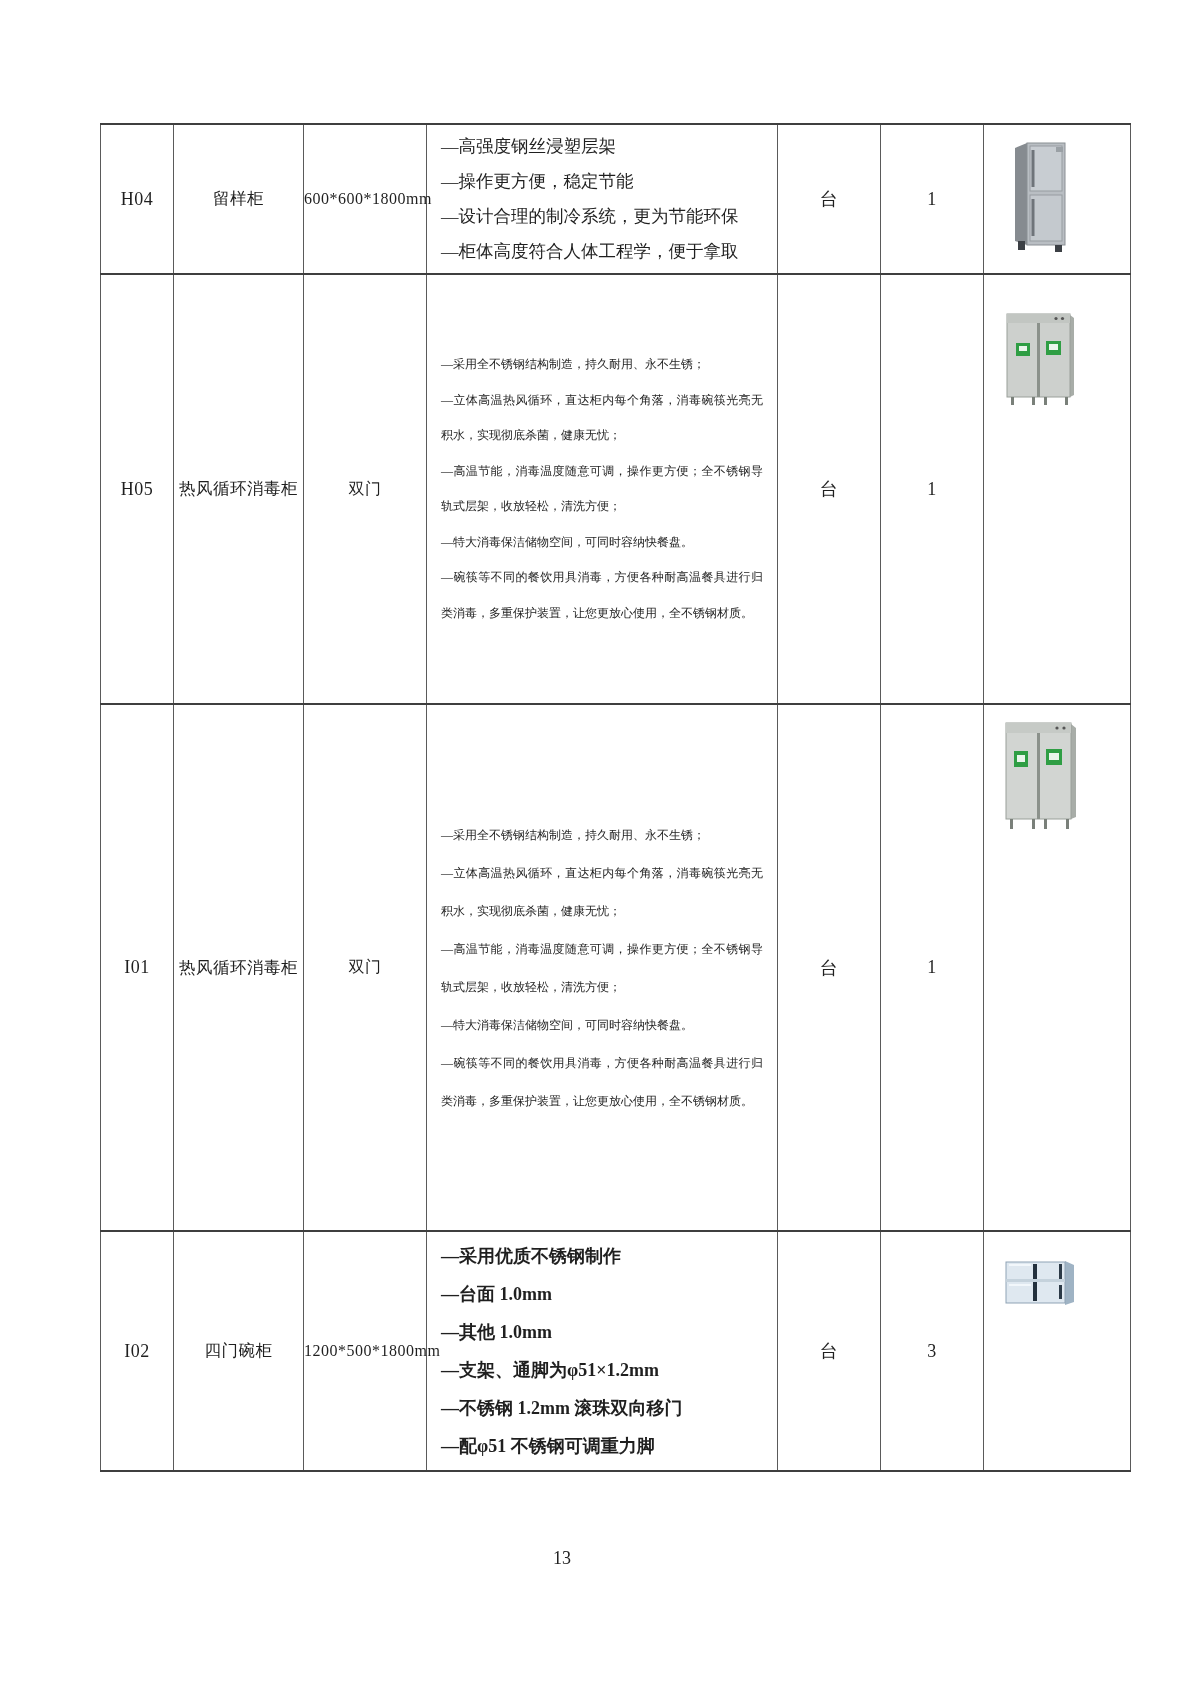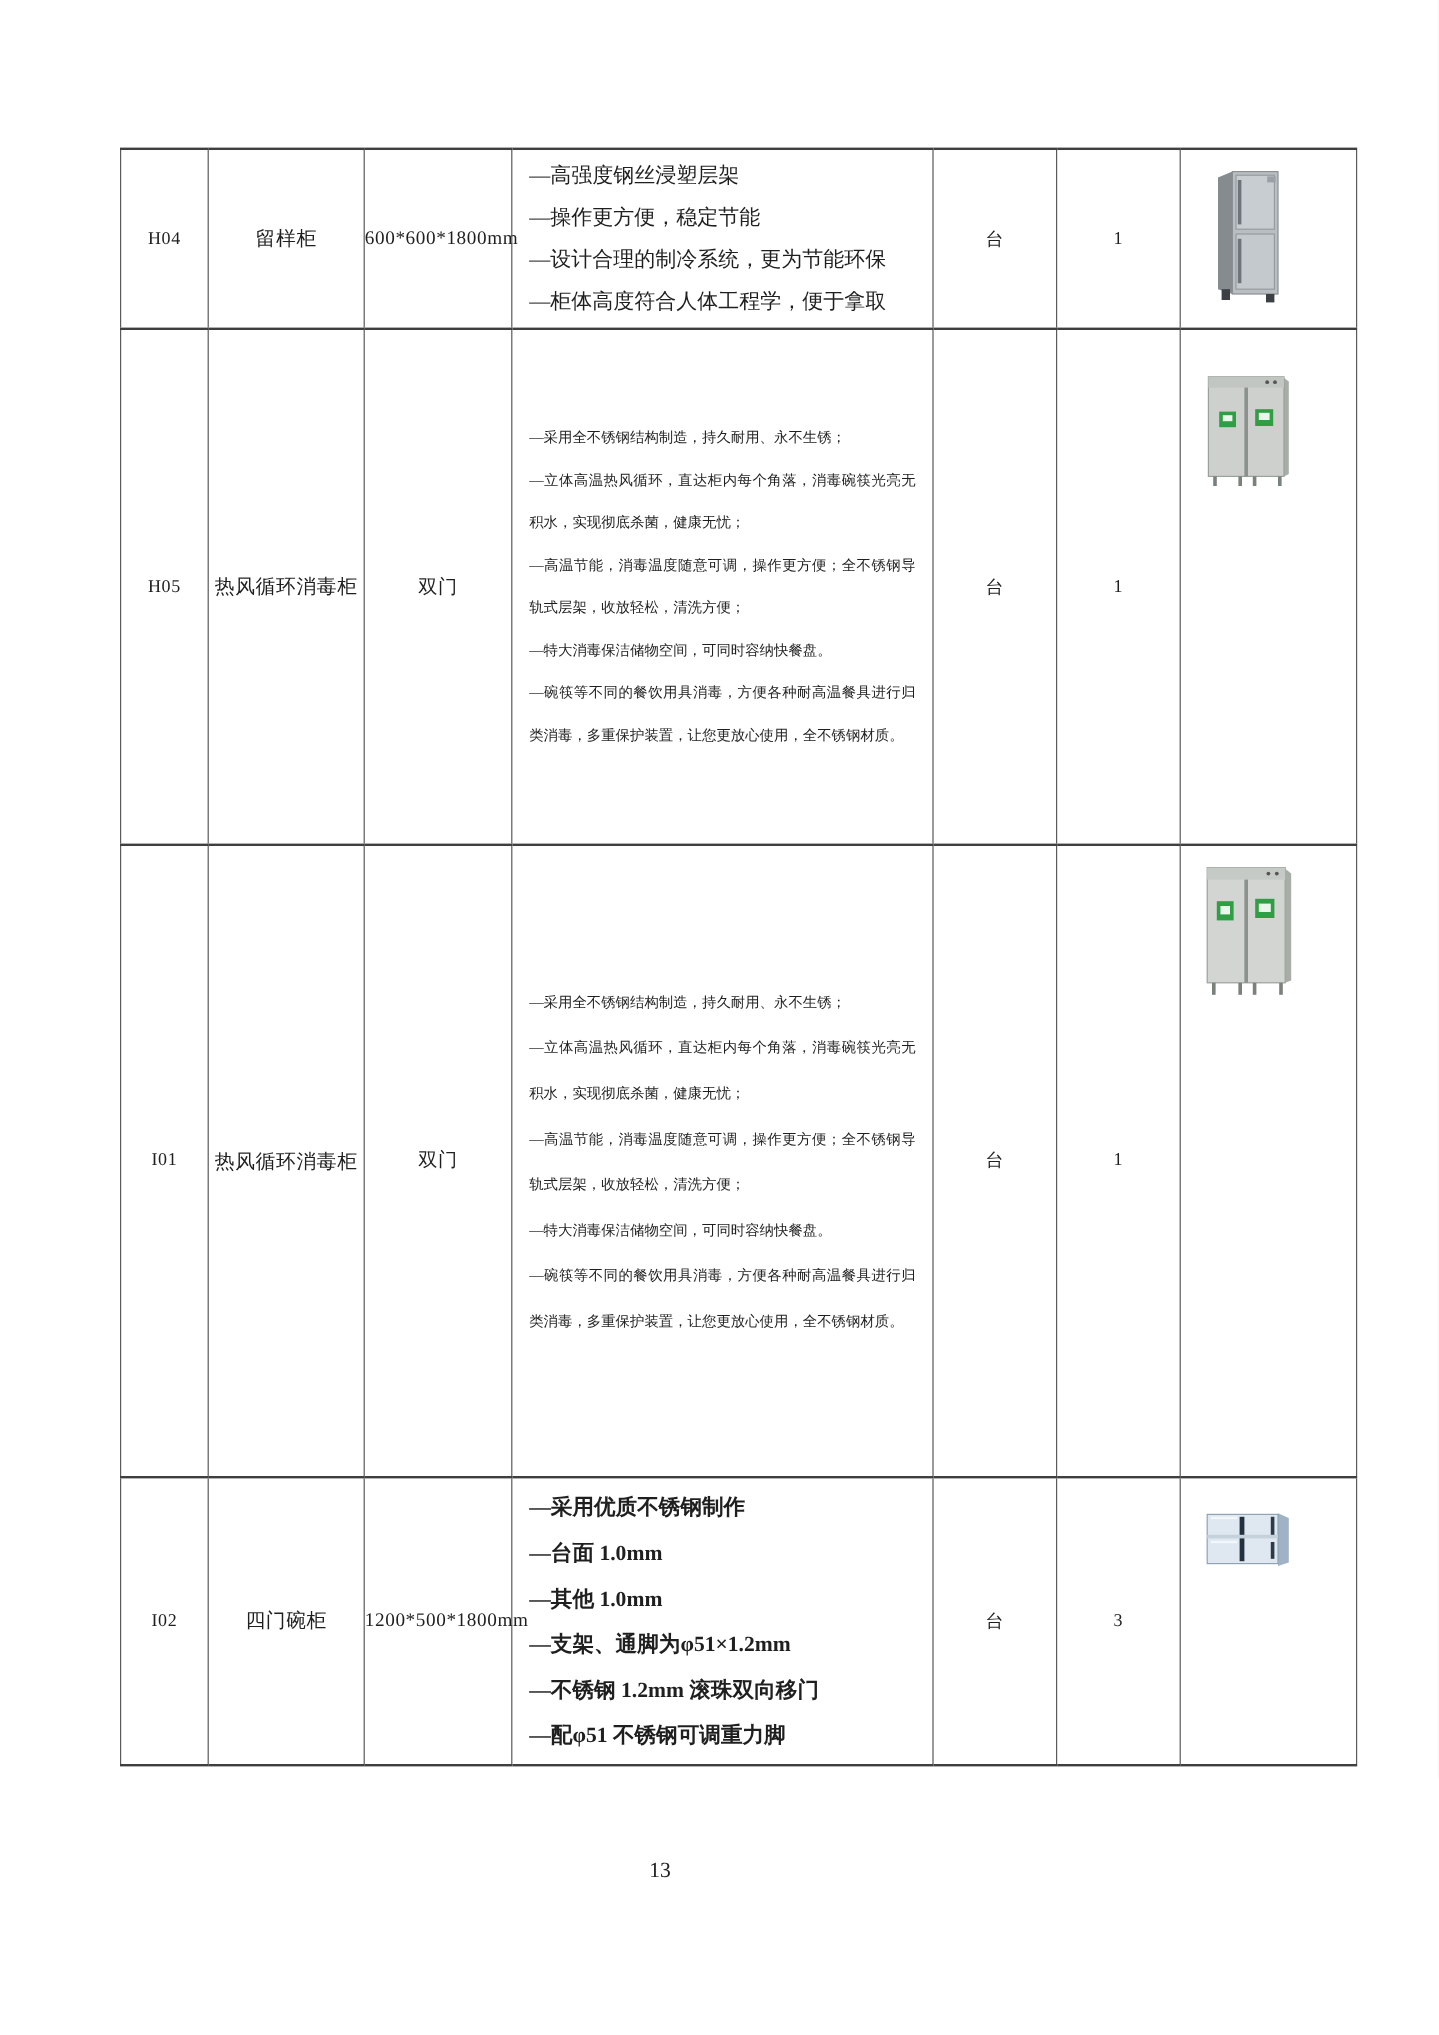--- a/index.html
+++ b/index.html
@@ -33,7 +33,7 @@
 
   .c-id, .c-name, .c-spec, .c-unit, .c-qty {
     text-align:center;
-    font-size:15px;
+    font-size:18px;
     letter-spacing:0.5px;
   }
   .c-name { font-size:16.5px; }

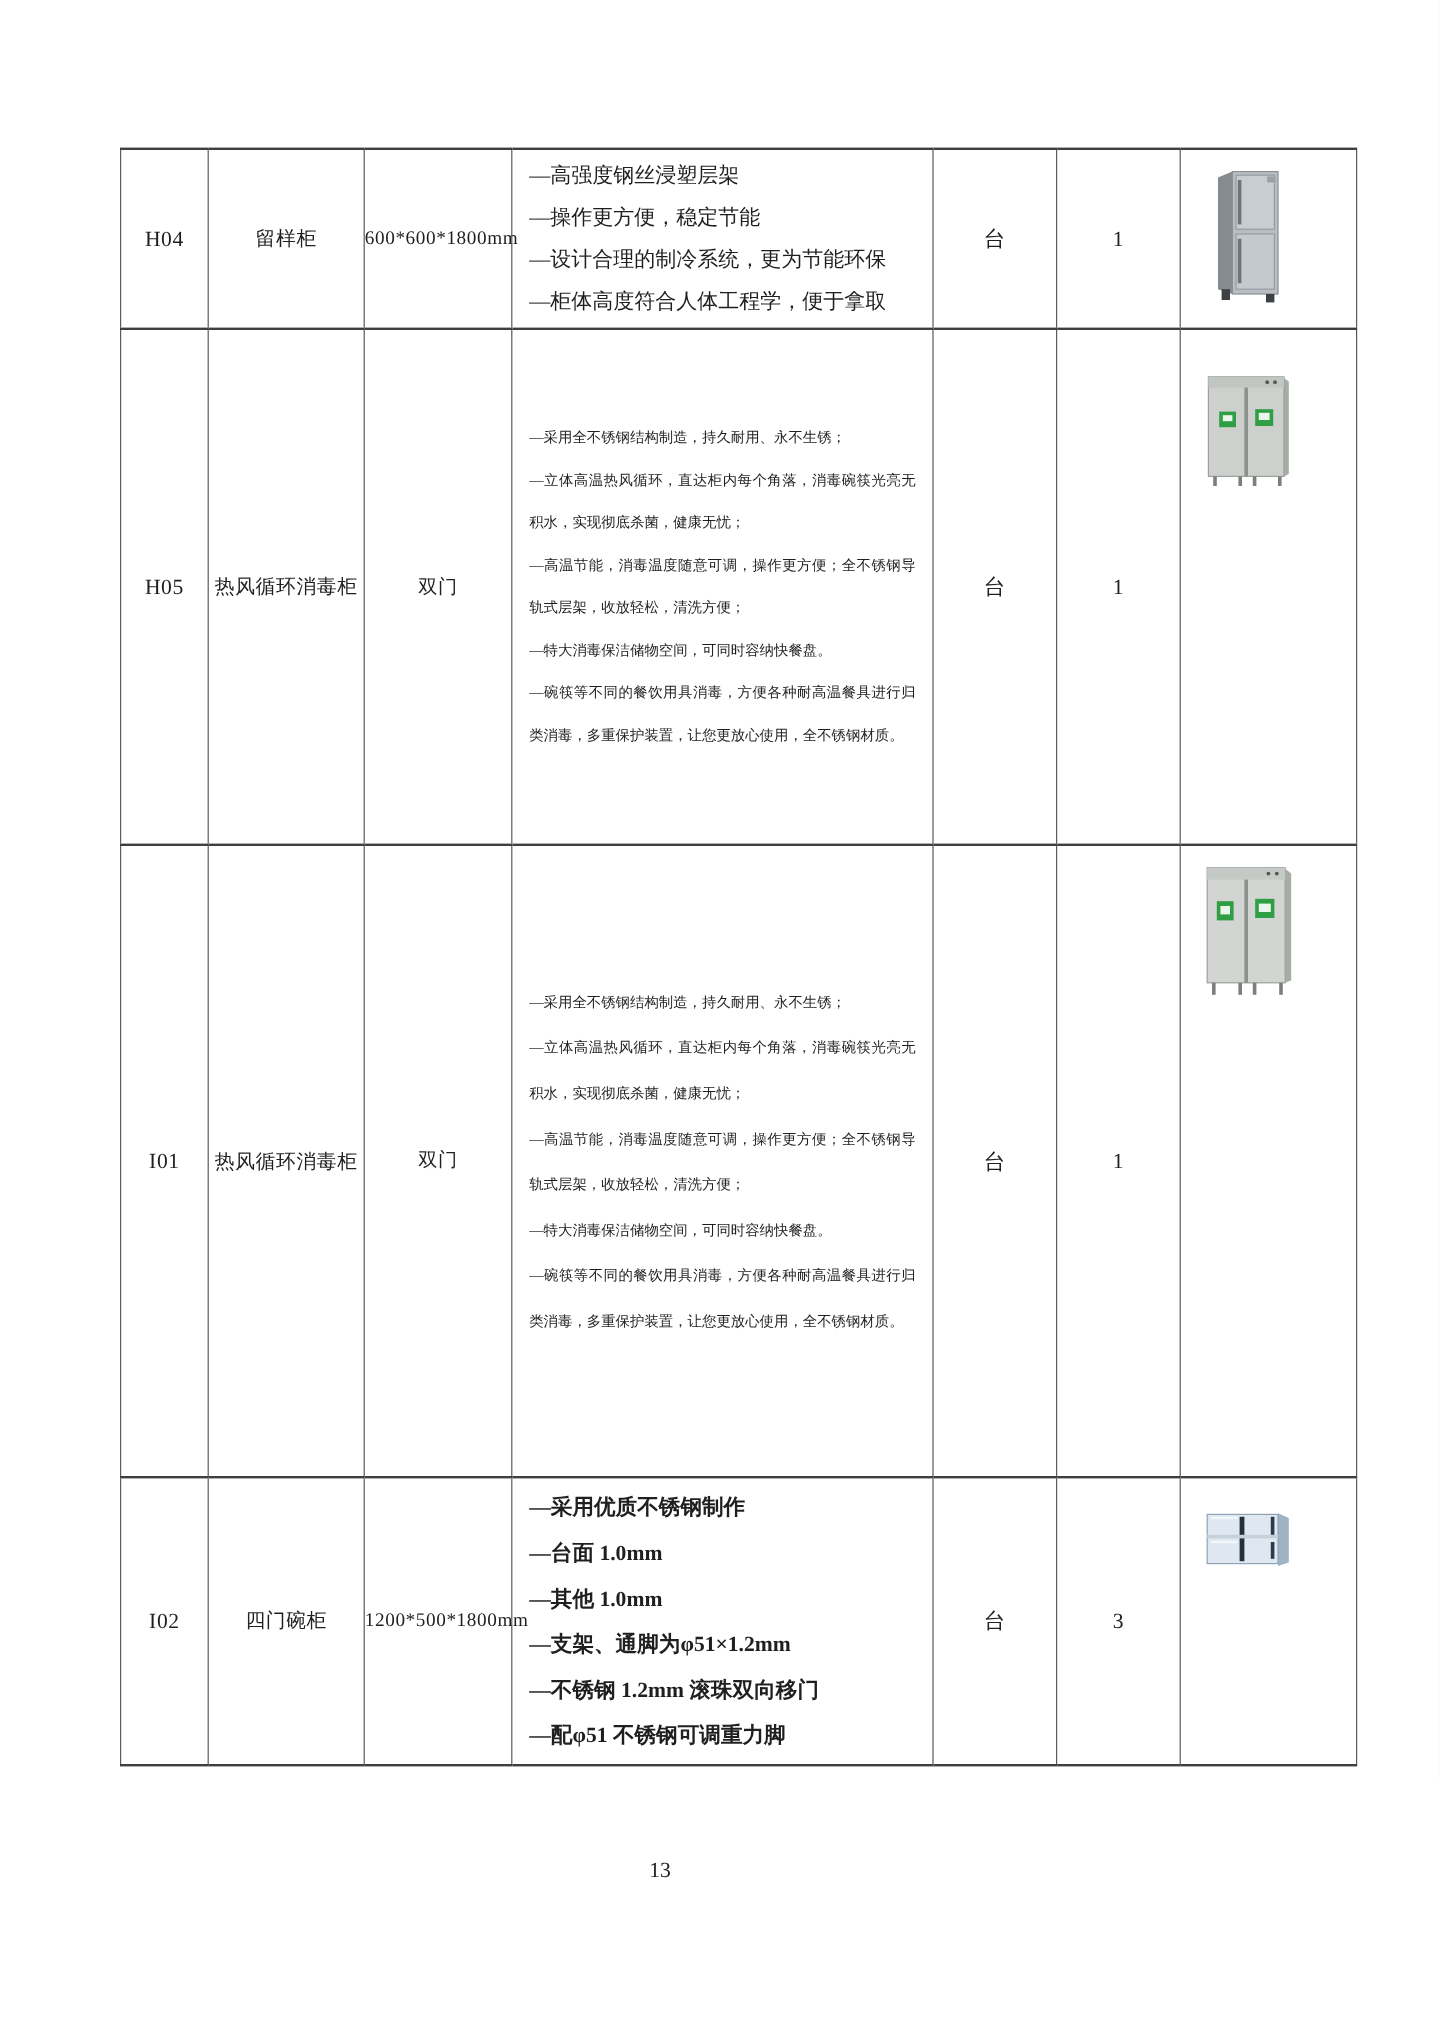--- a/index.html
+++ b/index.html
@@ -66,6 +66,7 @@
     text-align:center;
     font-size:18px;
     color:#222;
+    padding-left:12px;
   }
 </style>
 </head>

